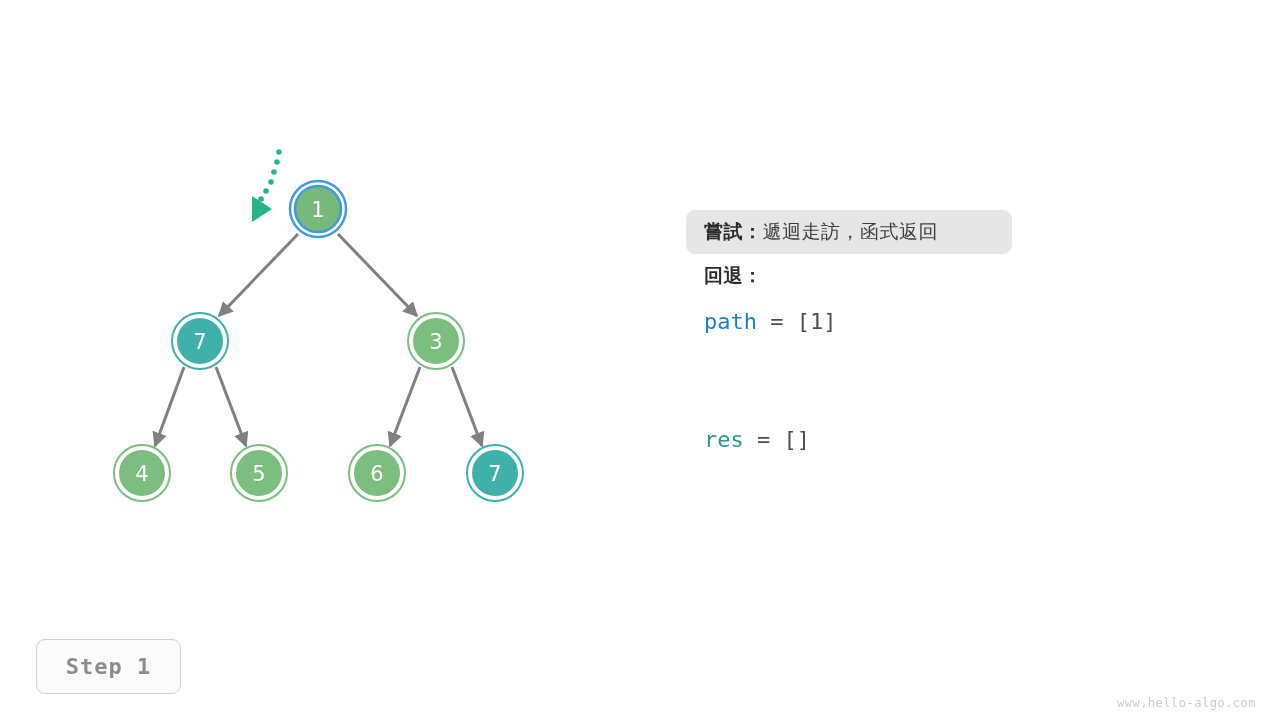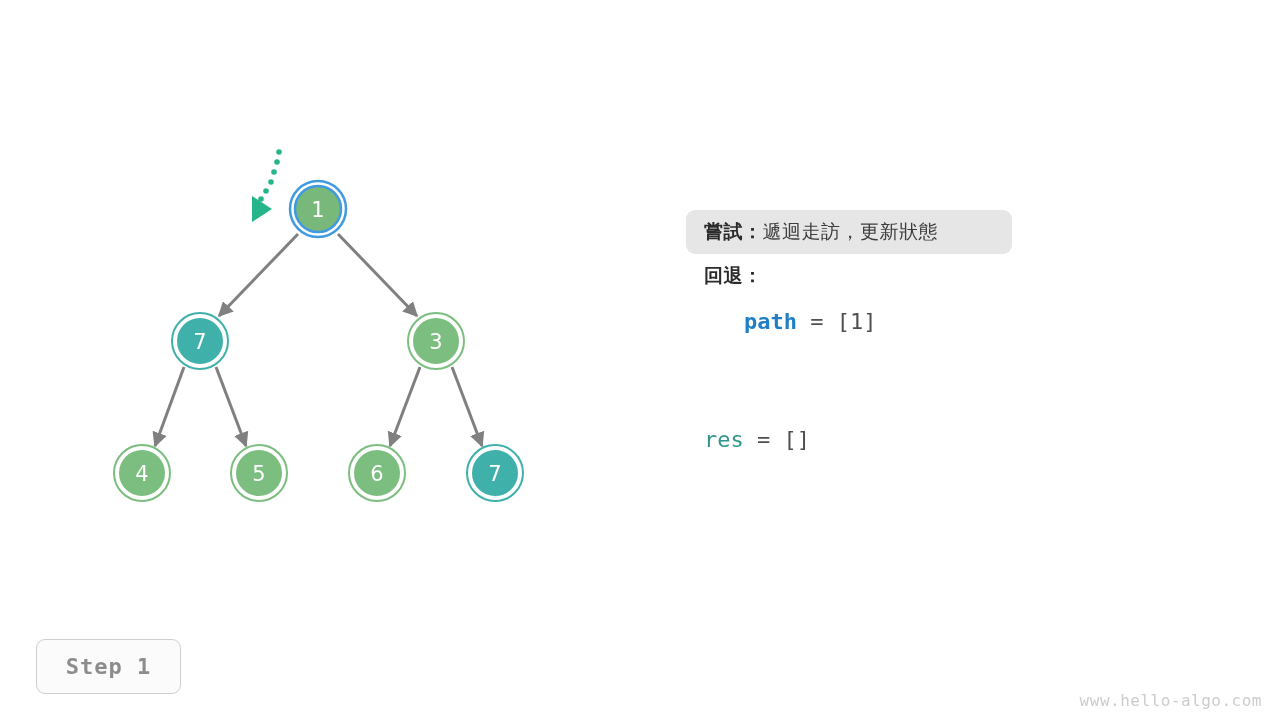--- a/index.html
+++ b/index.html
@@ -208,7 +208,7 @@
 
     <div class="hint-row highlight">
       <span class="hint-label">嘗試：</span>
-      <span class="hint-text">遞迴走訪，更新狀態</span>
+      <span class="hint-text">遞迴走訪，函式返回</span>
     </div>
 
     <div class="hint-row">

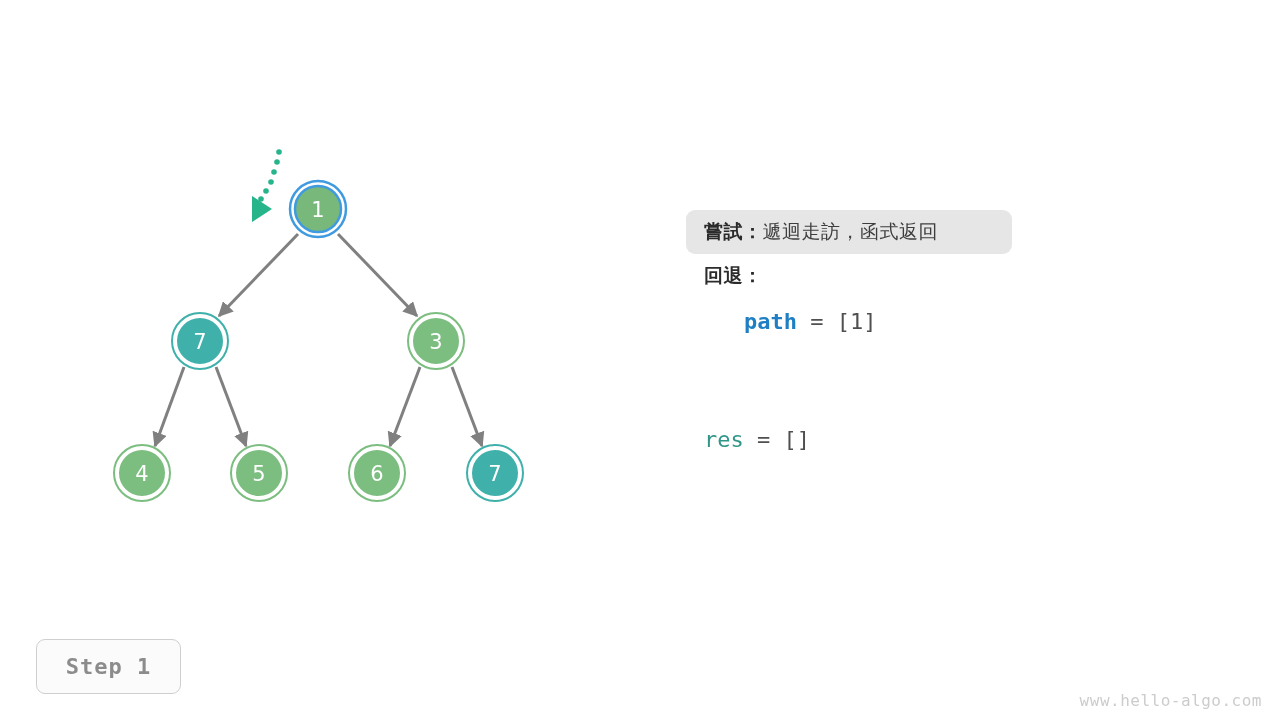--- a/index.html
+++ b/index.html
@@ -87,8 +87,7 @@
   .code-row.spacer { height: 72px; }
   .var-path {
     color: #1f7fc4;
-    font-weight: bold;
-    margin-left: 40px;
+    font-weight: normal;
   }
   .var-res {
     color: #2f9688;

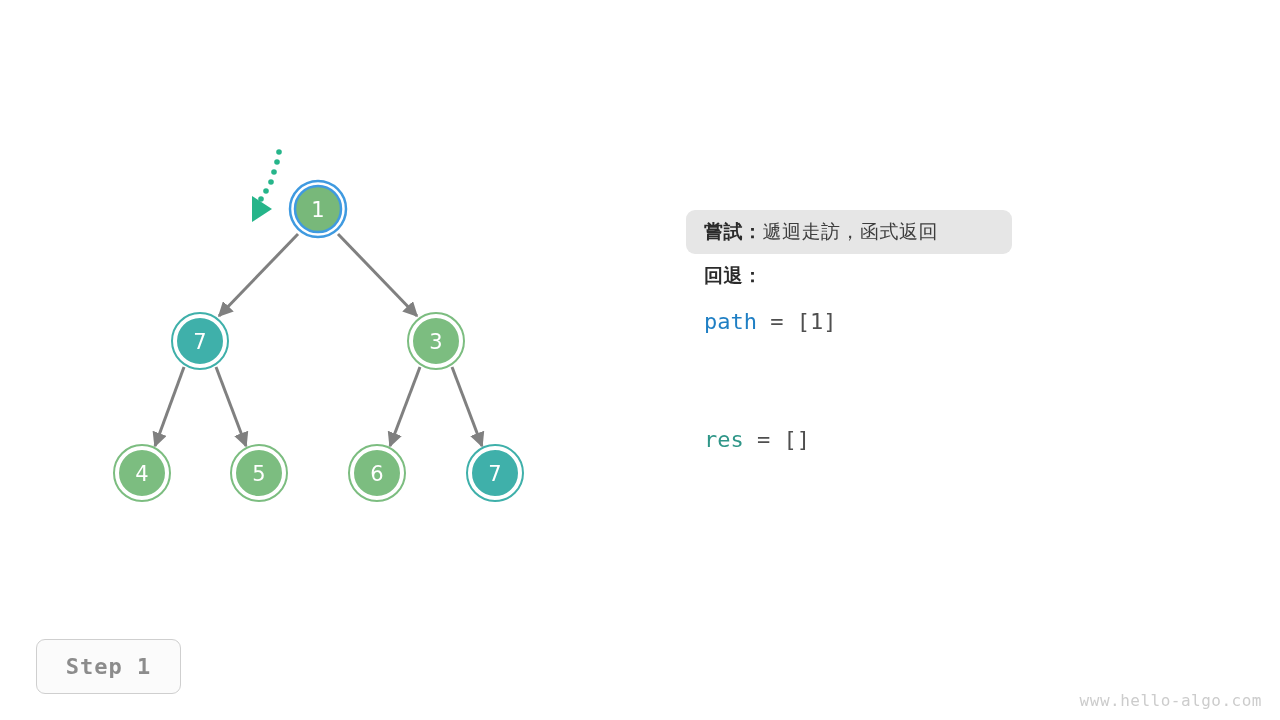--- a/index.html
+++ b/index.html
@@ -121,10 +121,10 @@
   
   .watermark {
     position: absolute;
-    right: 18px;
+    right: 24px;
     bottom: 10px;
     font-family: "DejaVu Sans Mono", monospace;
-    font-size: 16px;
+    font-size: 12px;
     color: #cccccc;
     letter-spacing: 0.5px;
   }

